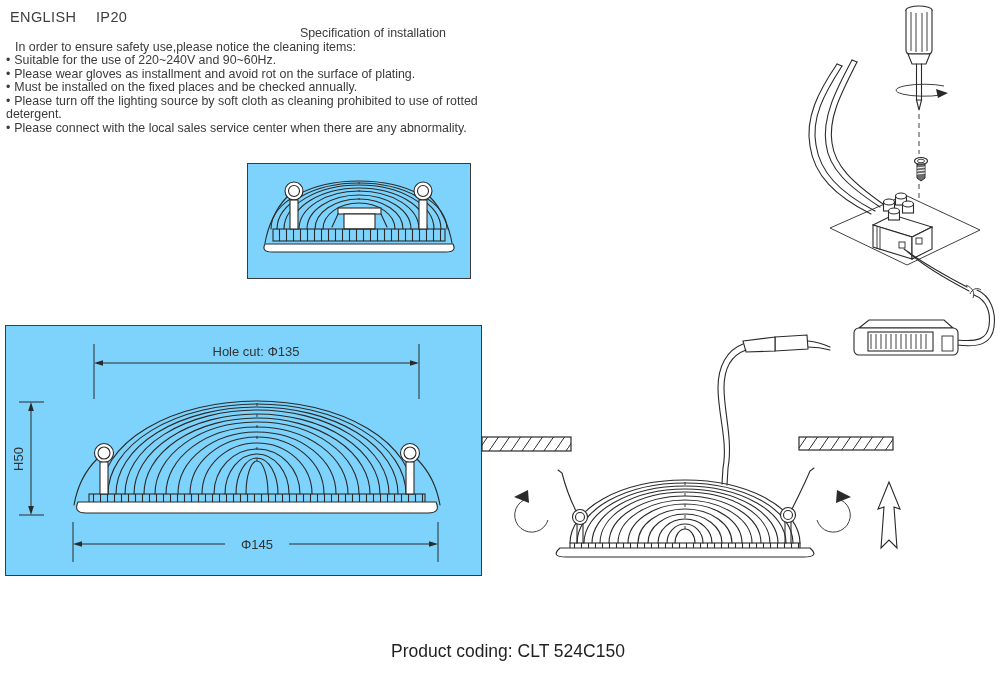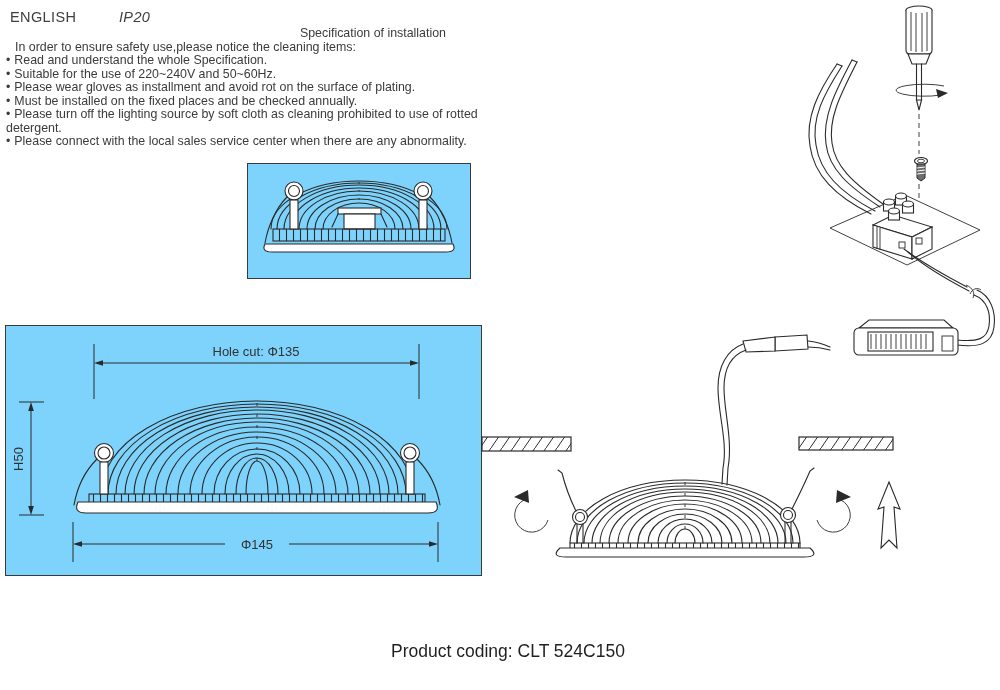--- a/index.html
+++ b/index.html
@@ -6,7 +6,7 @@
   #page{position:relative;width:1000px;height:690px;background:#ffffff;overflow:hidden;
         font-family:"Liberation Sans",sans-serif;color:#3b3b3b;}
   .hdr{position:absolute;top:9px;left:10px;font-size:14.5px;letter-spacing:.4px;color:#3f3f3f;}
-  .hdr .ip{margin-left:38px;font-style:italic;}
+  .hdr .ip{margin-left:15px;}
   .spec{position:absolute;left:6px;top:27px;width:520px;font-size:12.4px;line-height:13.5px;color:#3b3b3b;}
   .spec-title{width:440px;text-align:right;}
   .spec-intro{padding-left:9px;}

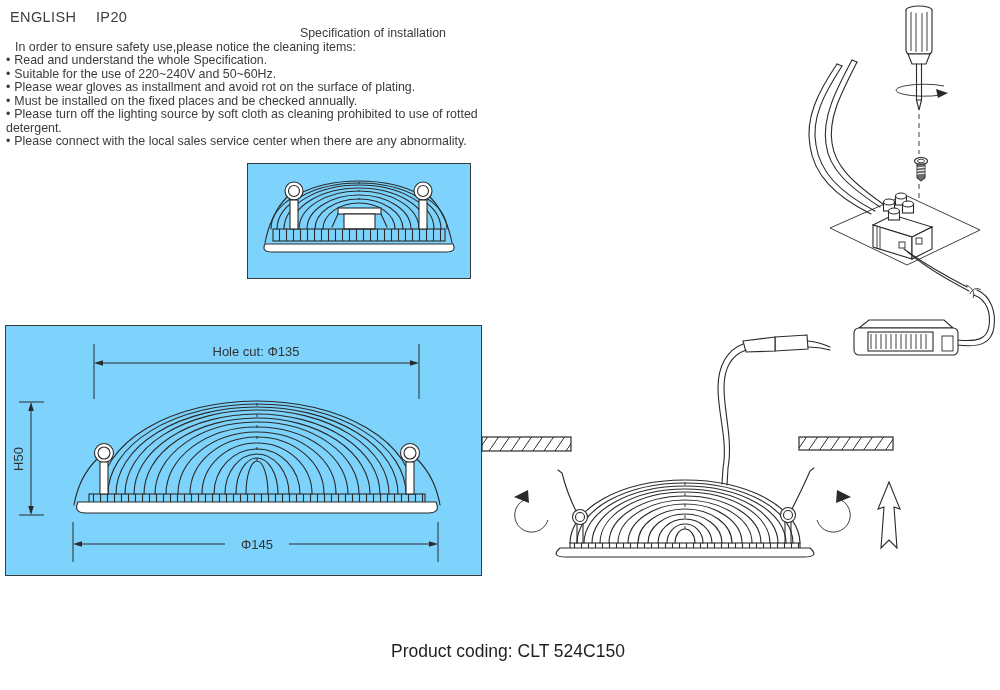--- a/index.html
+++ b/index.html
@@ -38,7 +38,6 @@
   <div class="spec">
     <div class="spec-title">Specification of installation</div>
     <div class="spec-intro">In order to ensure safety use,please notice the cleaning items:</div>
-    <div class="spec-item"><span class="b">•</span><span>Read and understand the whole Specification.</span></div>
     <div class="spec-item"><span class="b">•</span><span>Suitable for the use of 220~240V and 50~60Hz.</span></div>
     <div class="spec-item"><span class="b">•</span><span>Please wear gloves as installment and avoid rot on the surface of plating.</span></div>
     <div class="spec-item"><span class="b">•</span><span>Must be installed on the fixed places and be checked annually.</span></div>

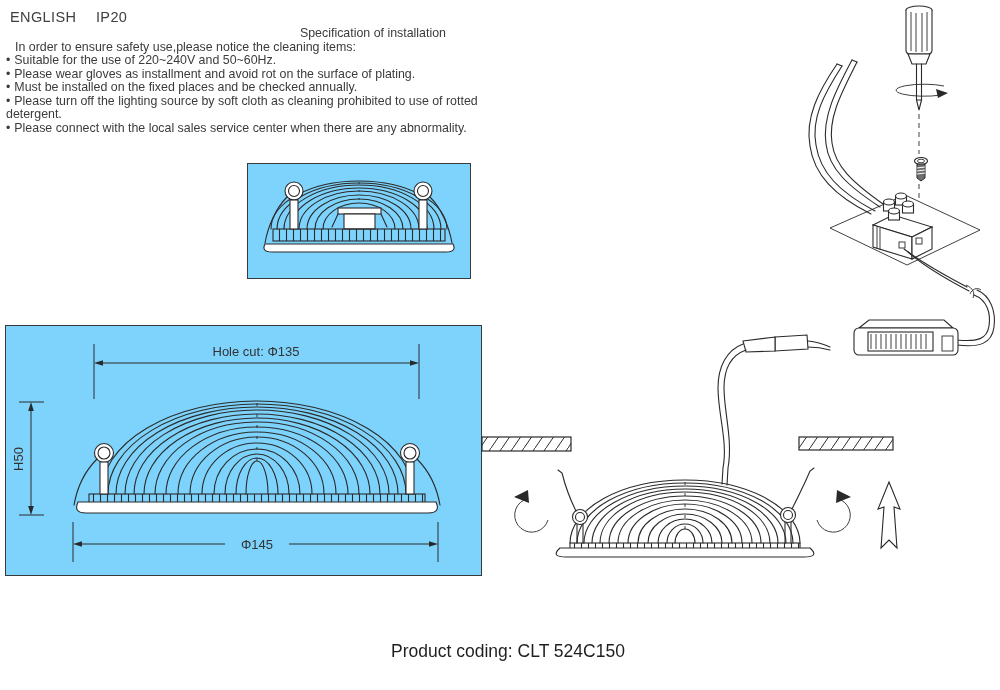--- a/index.html
+++ b/index.html
@@ -38,7 +38,7 @@
   <div class="spec">
     <div class="spec-title">Specification of installation</div>
     <div class="spec-intro">In order to ensure safety use,please notice the cleaning items:</div>
-    <div class="spec-item"><span class="b">•</span><span>Suitable for the use of 220~240V and 50~60Hz.</span></div>
+    <div class="spec-item"><span class="b">•</span><span>Suitable for the use of 220~240V and 90~60Hz.</span></div>
     <div class="spec-item"><span class="b">•</span><span>Please wear gloves as installment and avoid rot on the surface of plating.</span></div>
     <div class="spec-item"><span class="b">•</span><span>Must be installed on the fixed places and be checked annually.</span></div>
     <div class="spec-item"><span class="b">•</span><span>Please turn off the lighting source by soft cloth as cleaning prohibited to use of rotted detergent.</span></div>

